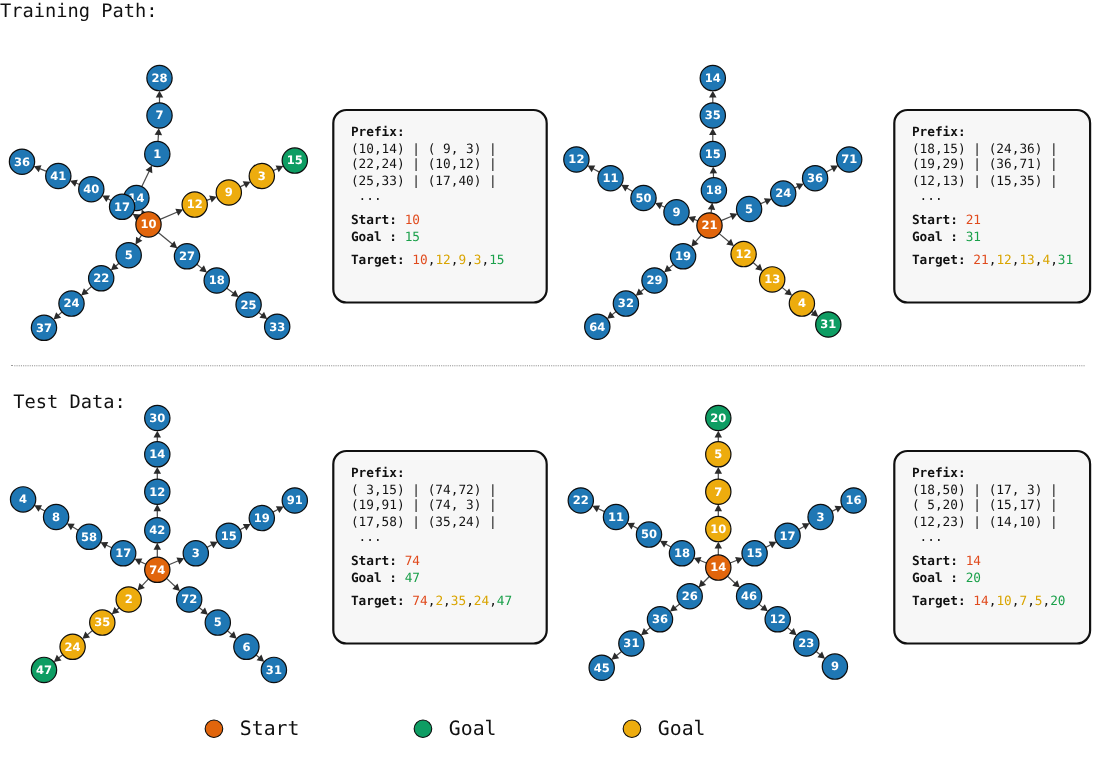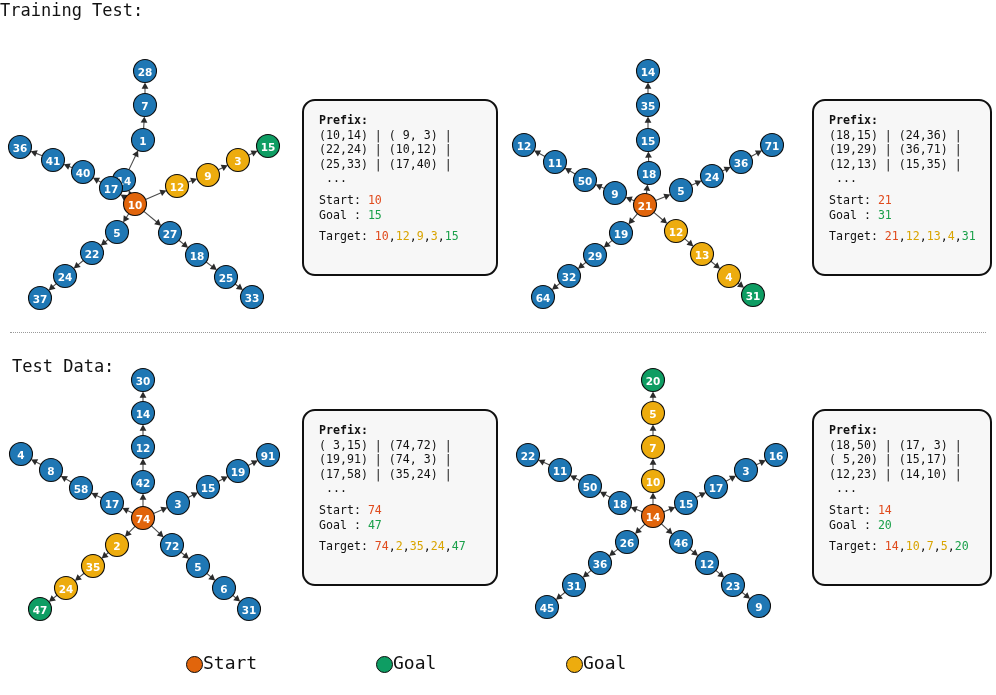--- a/index.html
+++ b/index.html
@@ -113,7 +113,7 @@
 
 <div id="root">
 
-  <div class="section-title">Training Test:</div>
+  <div class="section-title">Training Path:</div>
   <div class="section-title" id="title-test">Test Data:</div>
   <div class="divider"></div>
 

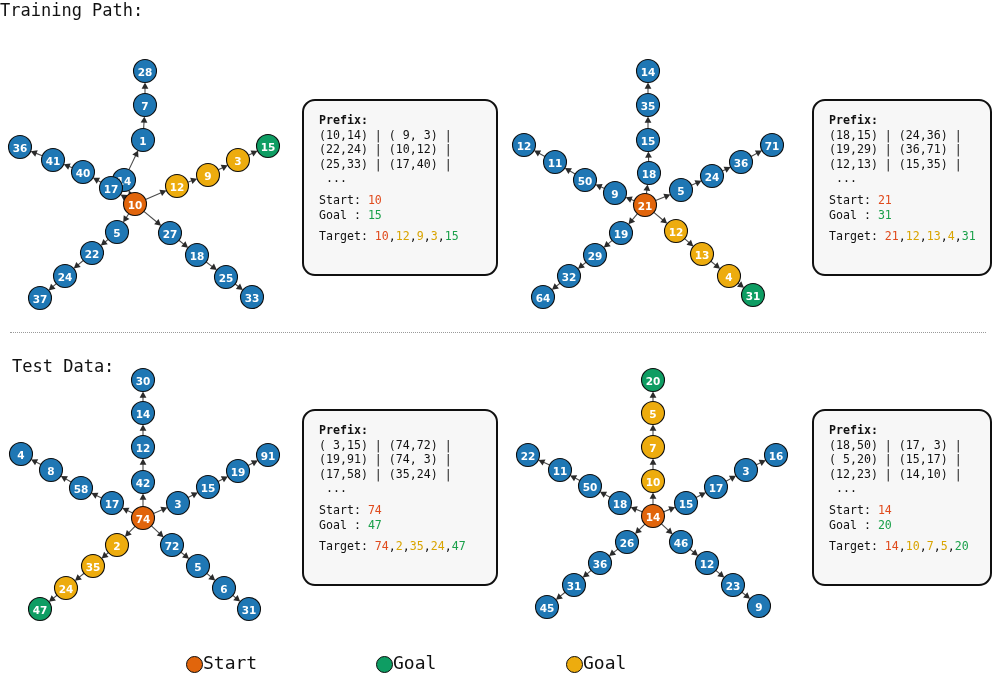--- a/index.html
+++ b/index.html
@@ -72,7 +72,7 @@
   .ib-head { font-weight: 700; }
   .ib-gap  { display: block; height: 7px; }
   .ib-line { display: block; }
-  .kv-label { font-weight: 400; }
+  .kv-label { font-weight: 700; }
   .v-start  { color: #e04a1c; }
   .v-goal   { color: #1aa04a; }
   .tgt-0 { color: #e04a1c; }

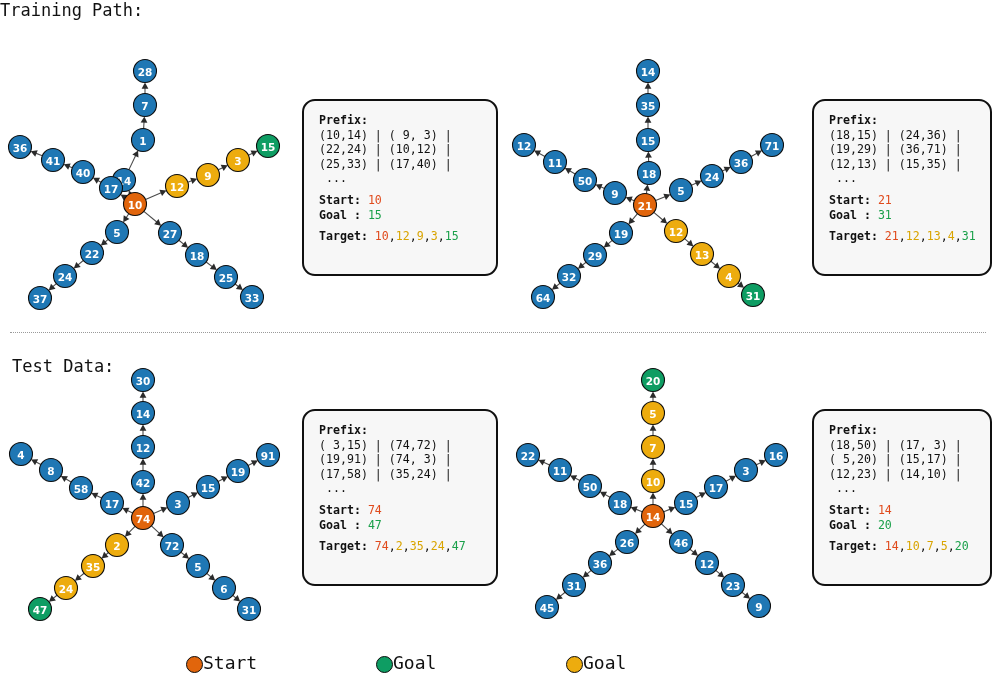--- a/index.html
+++ b/index.html
@@ -90,8 +90,8 @@
   .legend-item {
     position: absolute;
     display: flex;
-    align-items: flex-end;
-    gap: 0;
+    align-items: center;
+    gap: 15px;
     font-family: "DejaVu Sans Mono", monospace;
     font-size: 18px;
     color: #111111;

